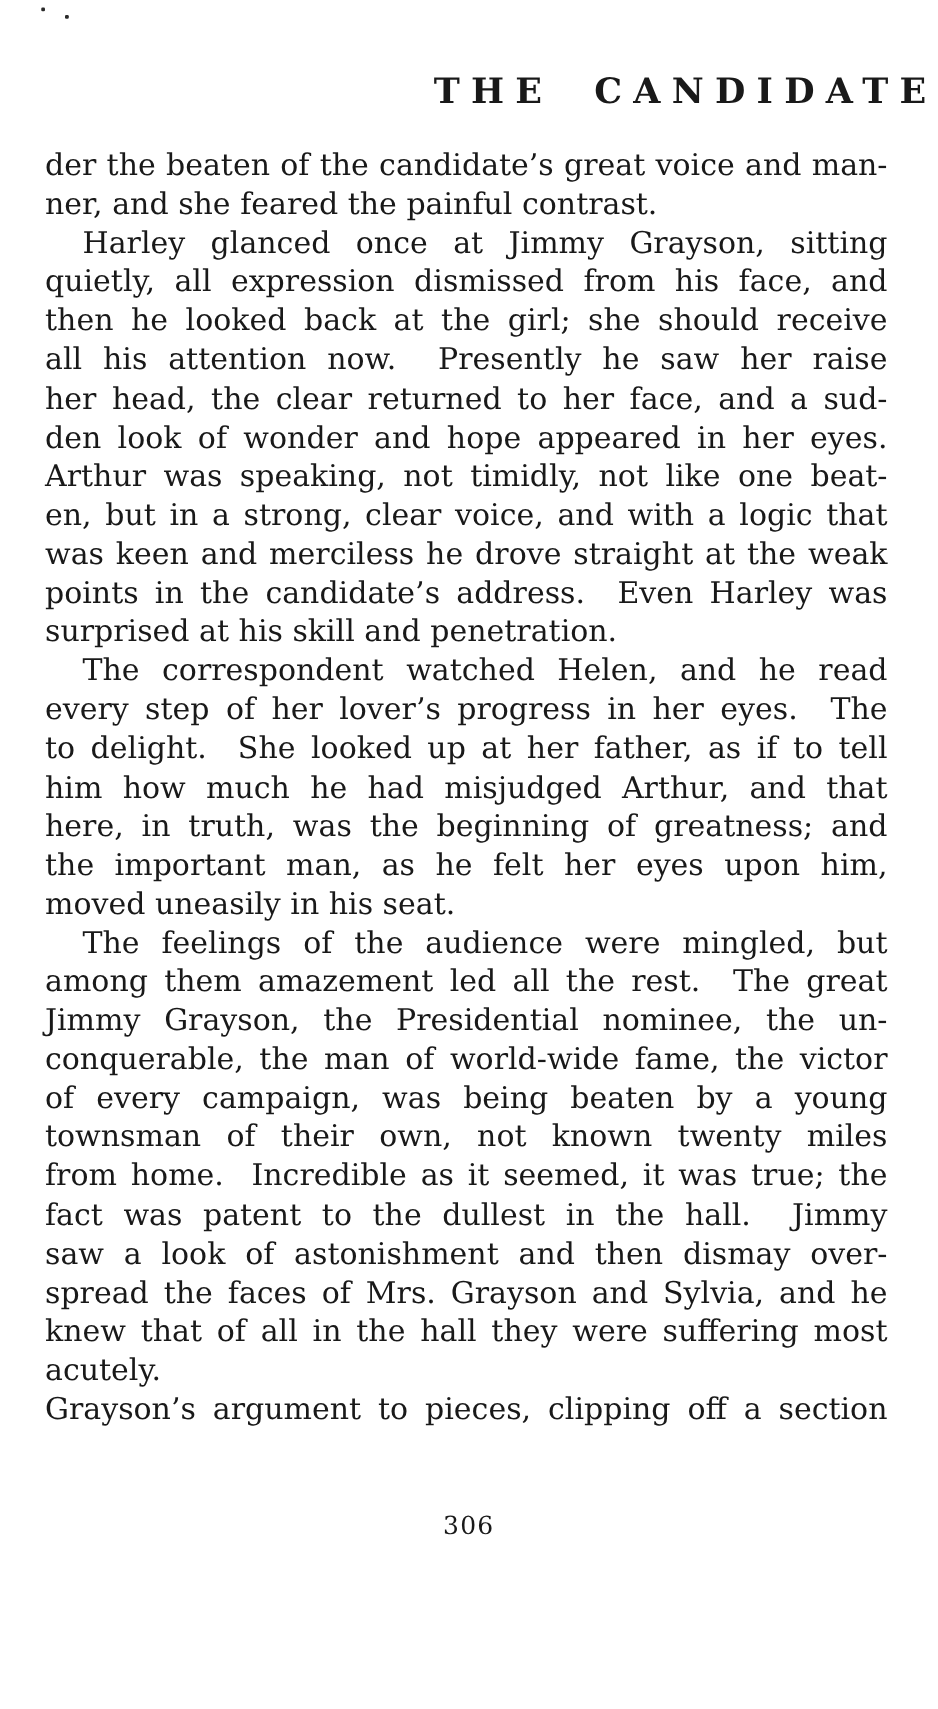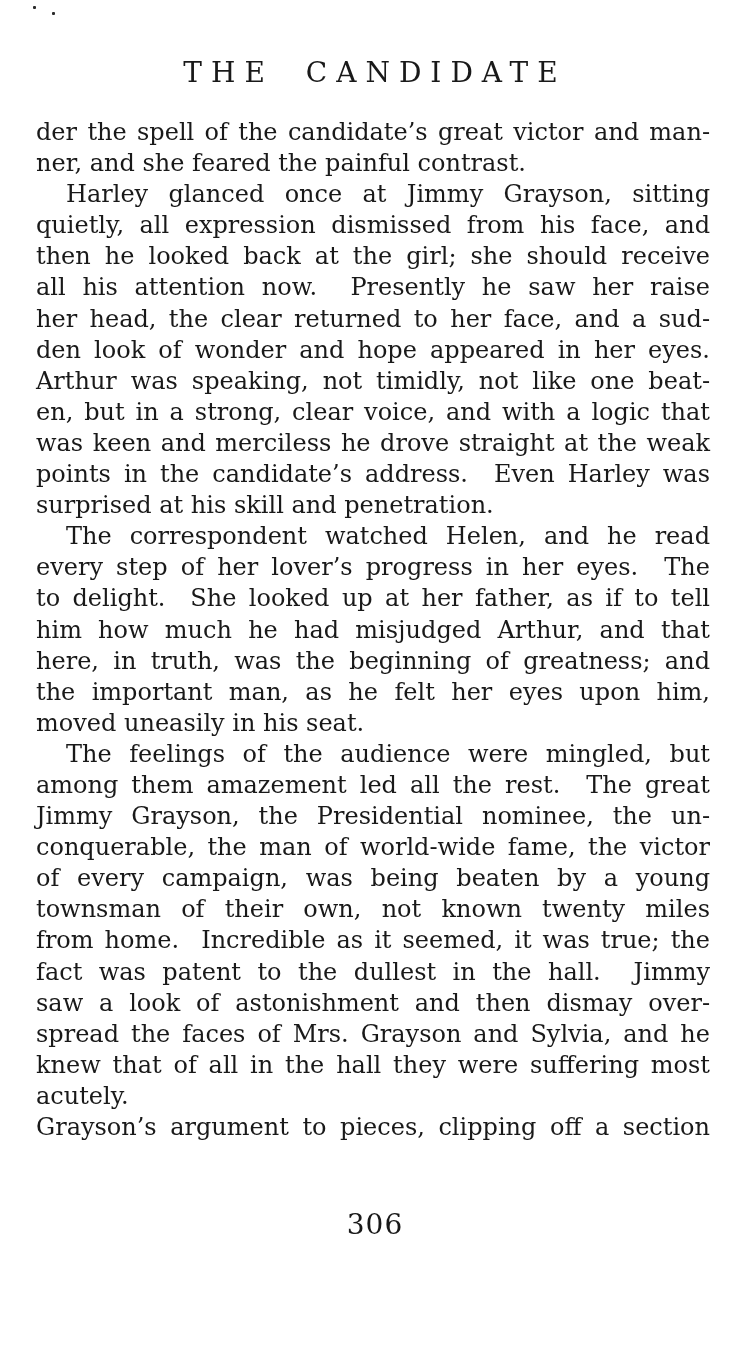--- a/index.html
+++ b/index.html
@@ -24,9 +24,9 @@
     top: 56px;
     left: 0;
     right: 0;
-    text-align: center;
+    text-align: right;
     font-size: 28px;
-    font-weight: normal;
+    font-weight: bold;
     letter-spacing: 9px;
     word-spacing: 14px;
     white-space: nowrap;

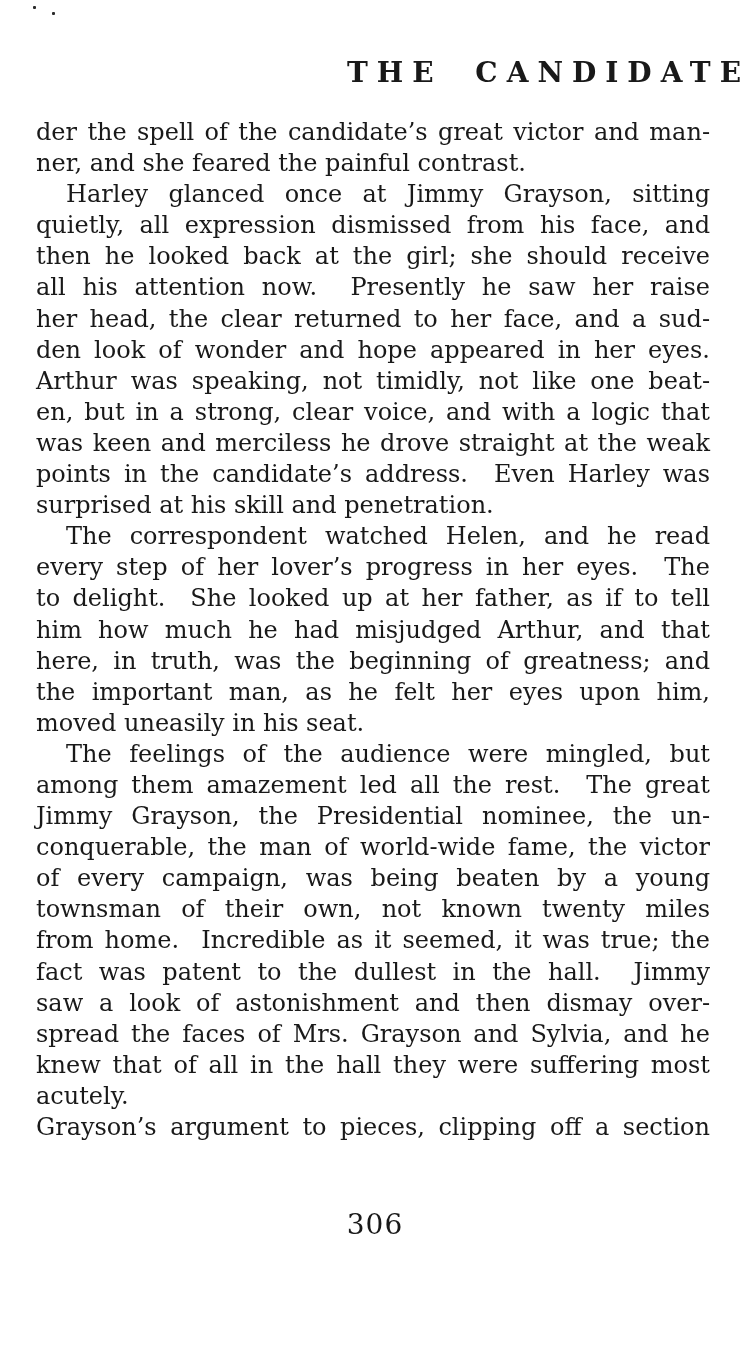--- a/index.html
+++ b/index.html
@@ -68,7 +68,7 @@
 
   <div class="body-text">
 
-    <div class="line">der the spell of the candidate’s great victor and man-</div>
+    <div class="line">der the beaten of the candidate’s great voice and man-</div>
     <div class="line noj">ner, and she feared the painful contrast.</div>
 
     <div class="line indent">Harley glanced once at Jimmy Grayson, sitting</div>

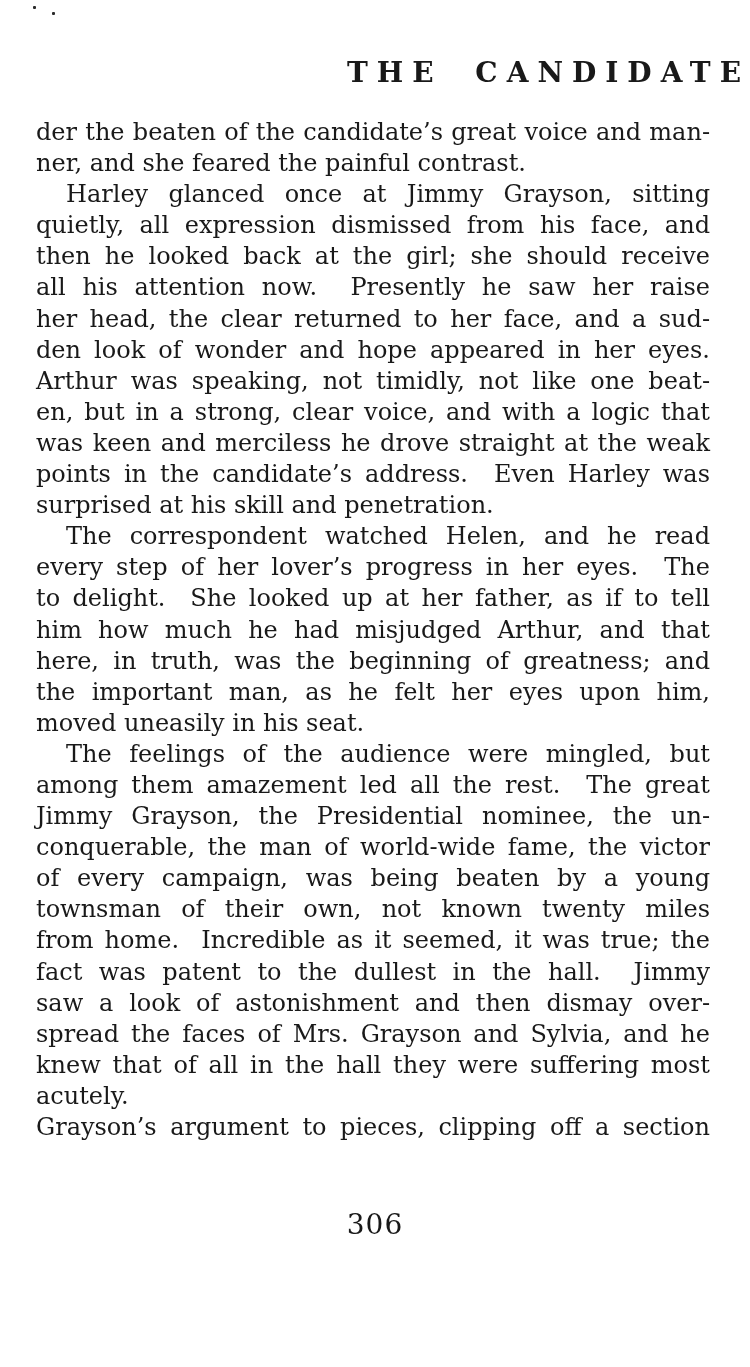--- a/index.html
+++ b/index.html
@@ -52,7 +52,7 @@
     left: 0;
     right: 0;
     text-align: center;
-    font-size: 28px;
+    font-size: 20px;
     letter-spacing: 1px;
   }
 </style>

